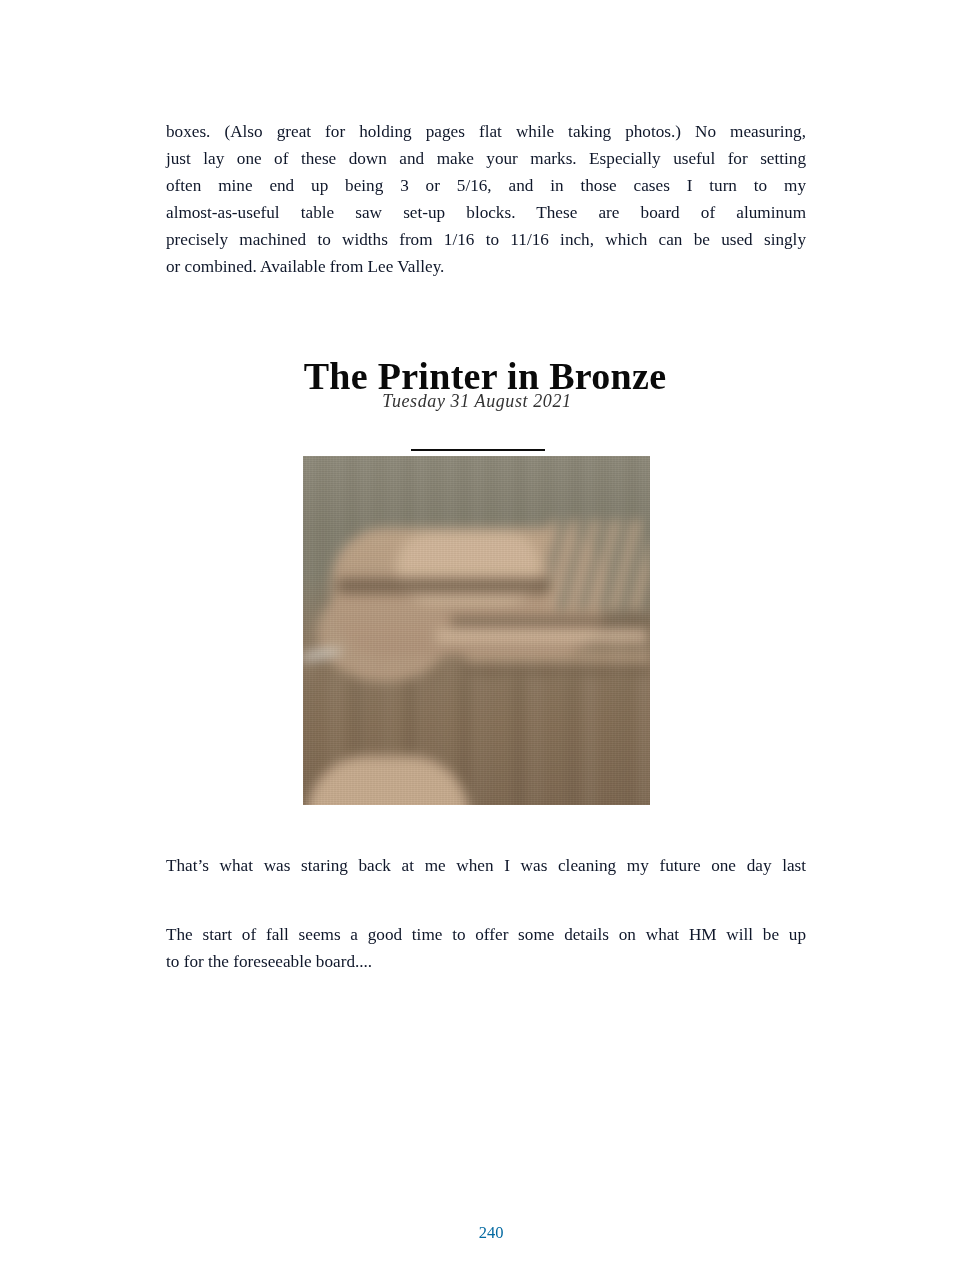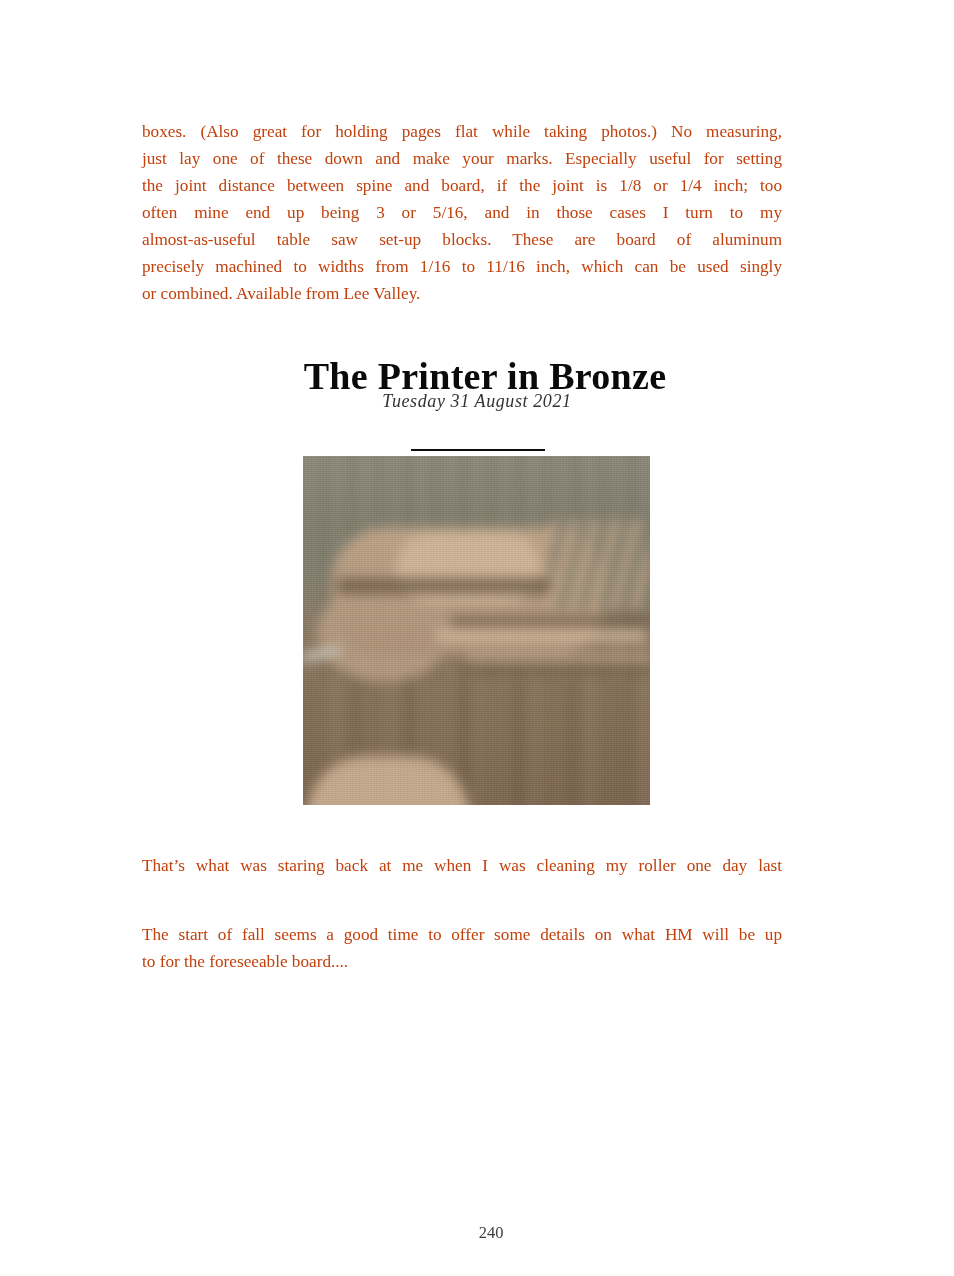--- a/index.html
+++ b/index.html
@@ -16,11 +16,11 @@
   
   .para {
     position: absolute;
-    left: 142px;
+    left: 166px;
     width: 640px;
     font-size: 17.2px;
     line-height: 27px;
-    color: #c2410c;
+    color: #0f172a;
   }
   .para .line { text-align: justify; text-align-last: justify; }
   .para .line.last { text-align-last: left; }

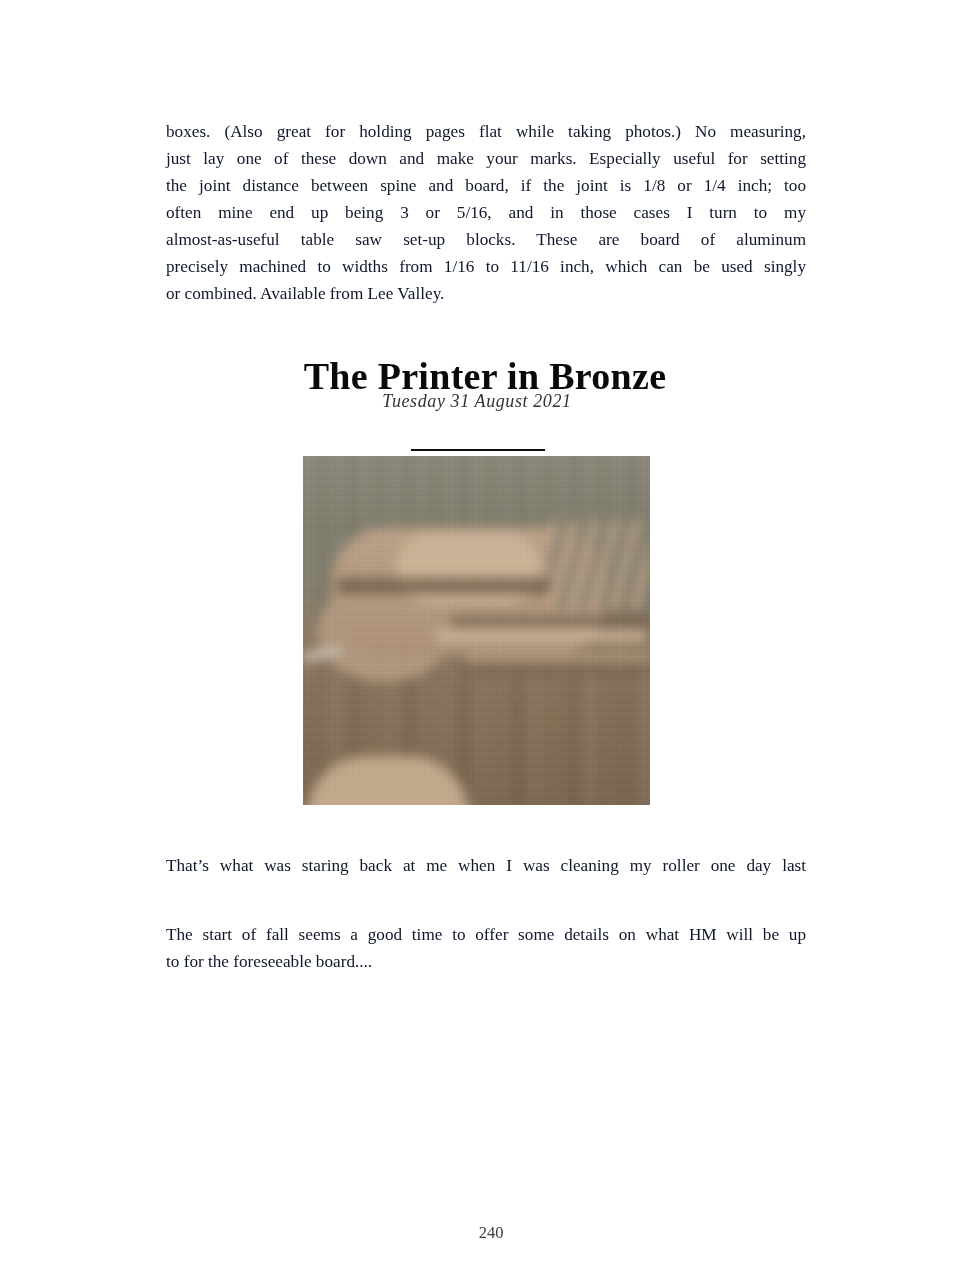--- a/index.html
+++ b/index.html
@@ -181,7 +181,6 @@
   <div class="para para-top">
       <div class="line">boxes. (Also great for holding pages flat while taking photos.) No measuring,</div>
       <div class="line">just lay one of these down and make your marks. Especially useful for setting</div>
-      <div class="line">the joint distance between spine and board, if the joint is 1/8 or 1/4 inch; too</div>
       <div class="line">often mine end up being 3 or 5/16, and in those cases I turn to my</div>
       <div class="line">almost-as-useful table saw set-up blocks. These are board of aluminum</div>
       <div class="line">precisely machined to widths from 1/16 to 11/16 inch, which can be used singly</div>

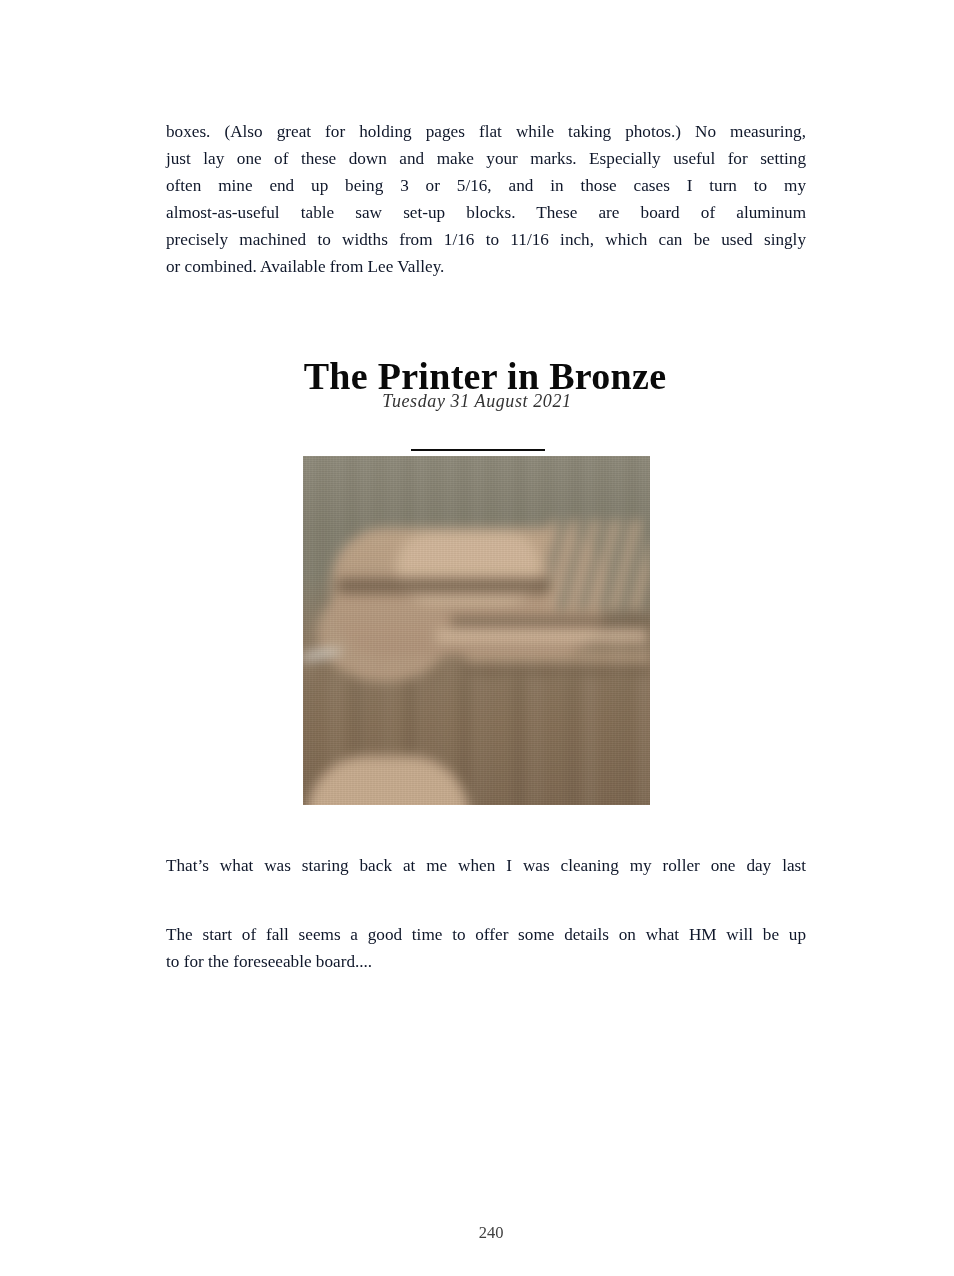--- a/index.html
+++ b/index.html
@@ -213,7 +213,7 @@
   </div>
 
   <div class="para para-bottom-1">
-      <div class="line">That’s what was staring back at me when I was cleaning my roller one day last</div>
+      <div class="line">That’s what was staring back at me when I was cleaning my future one day last</div>
     </div>
 
   <div class="para para-bottom-2">

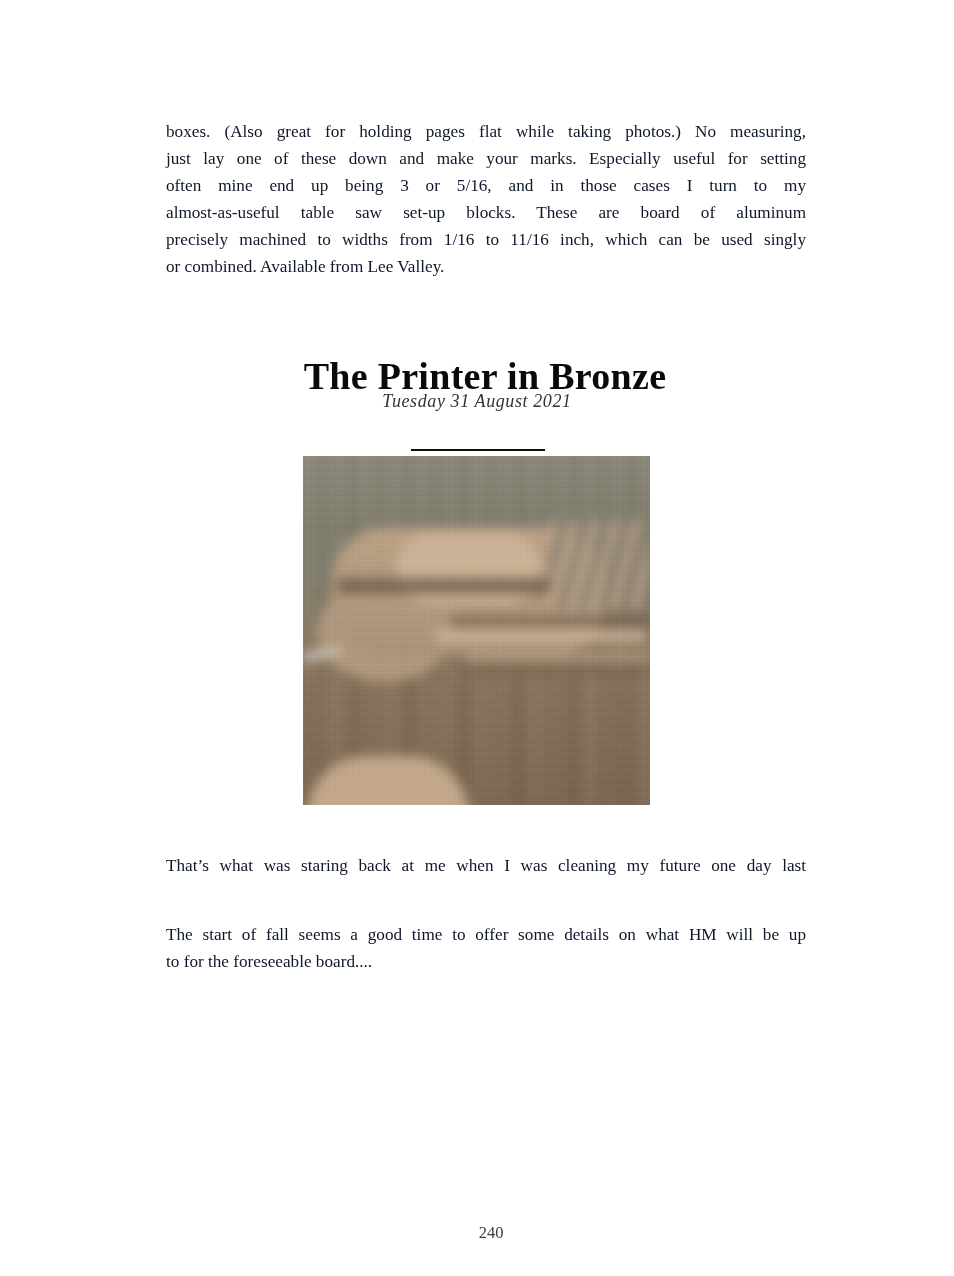--- a/index.html
+++ b/index.html
@@ -170,7 +170,7 @@
     text-indent: 28px;
     font-size: 16.5px;
     line-height: 20px;
-    color: #404040;
+    color: #0369a1;
   }
 </style>
 </head>

